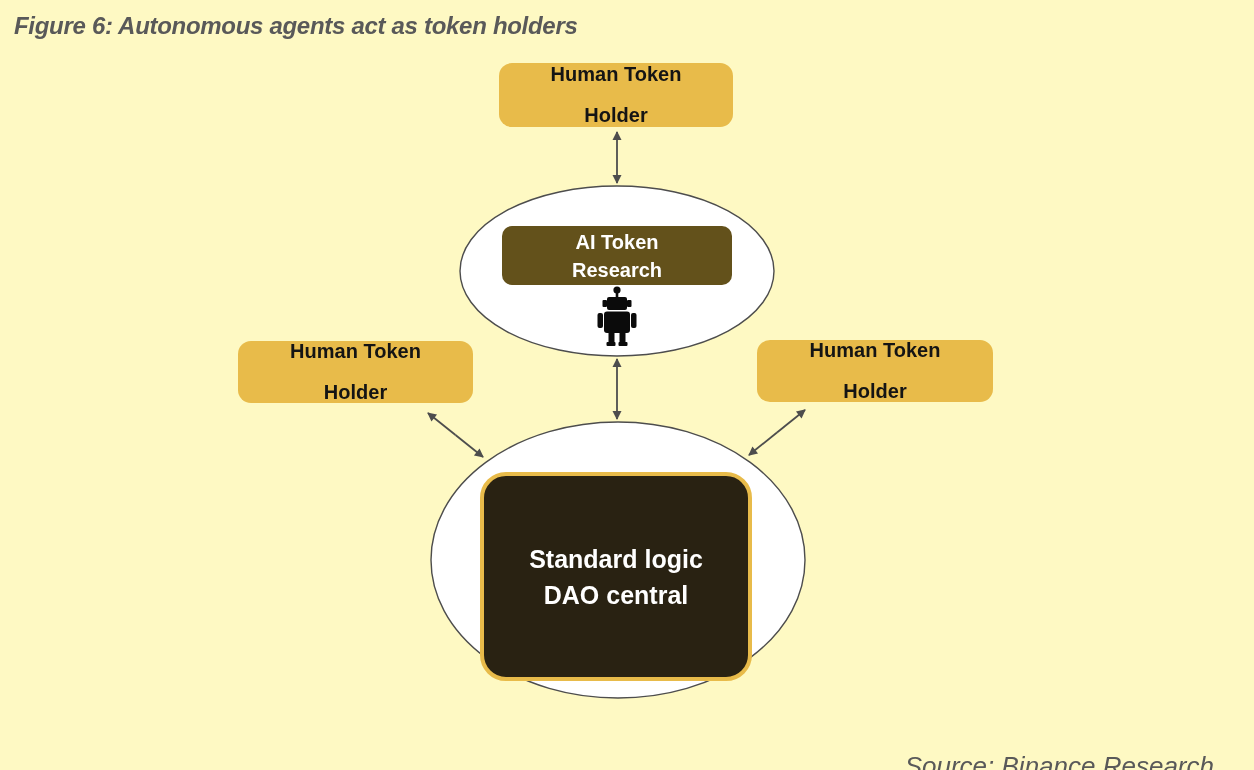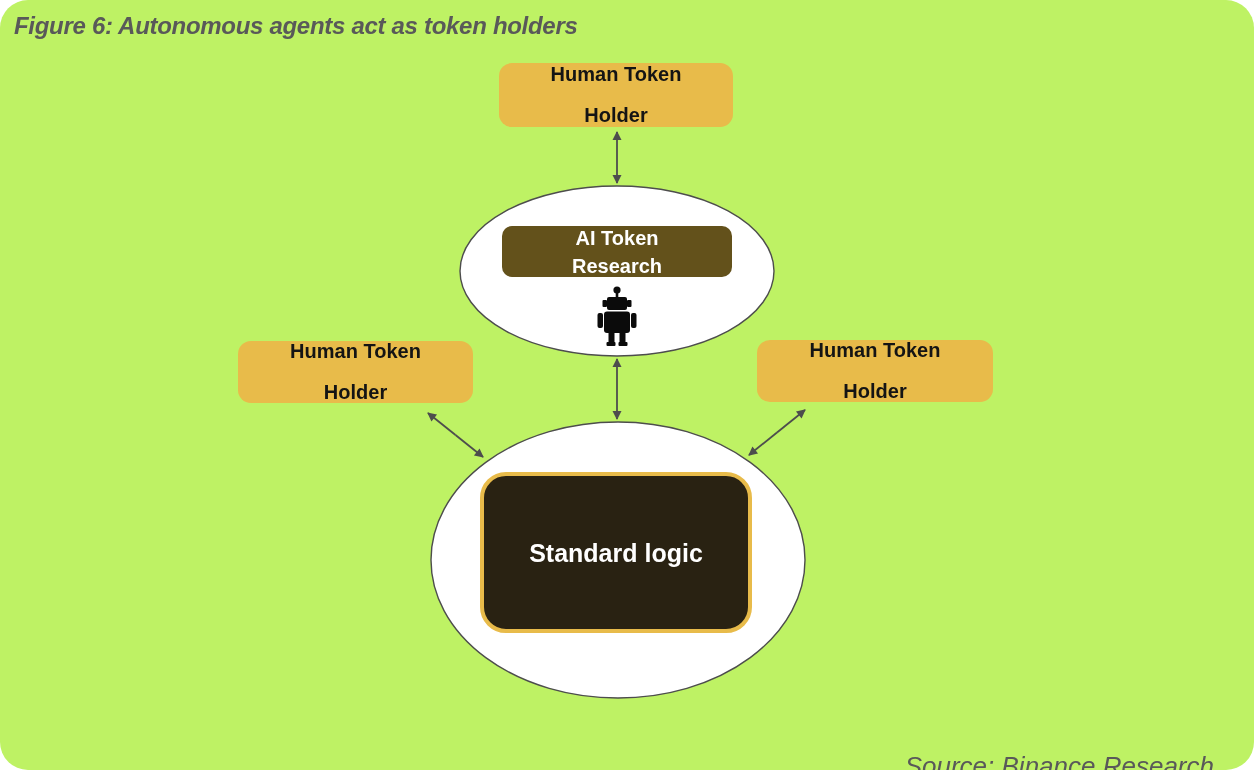--- a/index.html
+++ b/index.html
@@ -7,10 +7,9 @@
     position: relative;
     width: 1254px;
     height: 770px;
-    background: #bef264;
+    background: #fef9c3;
     font-family: "Liberation Sans", sans-serif;
     overflow: hidden;
-    border-radius: 28px;
   }
   .figure-title {
     position: absolute;

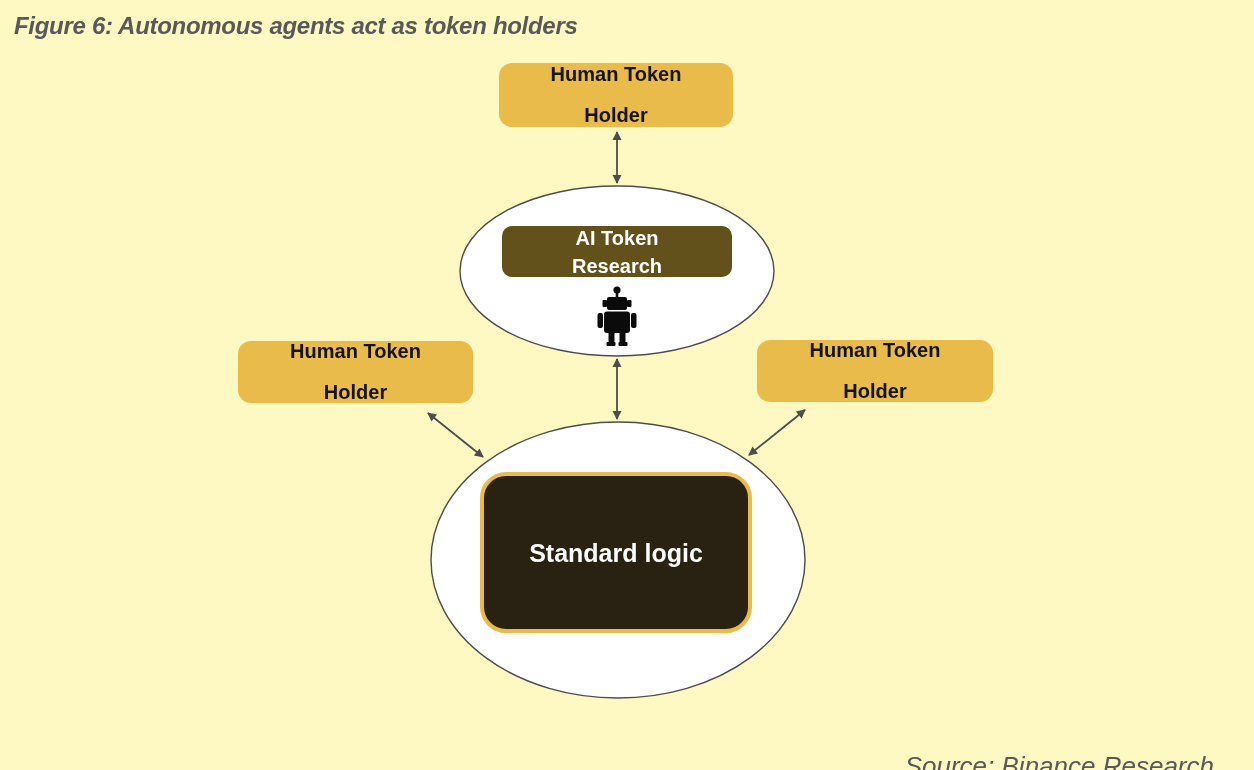--- a/index.html
+++ b/index.html
@@ -52,7 +52,7 @@
   .node-human-left { left: 238px; top: 341px; width: 235px; height: 62px; }
   .node-human-right{ left: 757px; top: 340px; width: 236px; height: 62px; }
   .node-ai {
-    left: 502px; top: 226px; width: 230px; height: 51px;
+    left: 502px; top: 226px; width: 230px; height: 59px;
     background: #63511B;
     color: #ffffff;
     font-size: 20px;

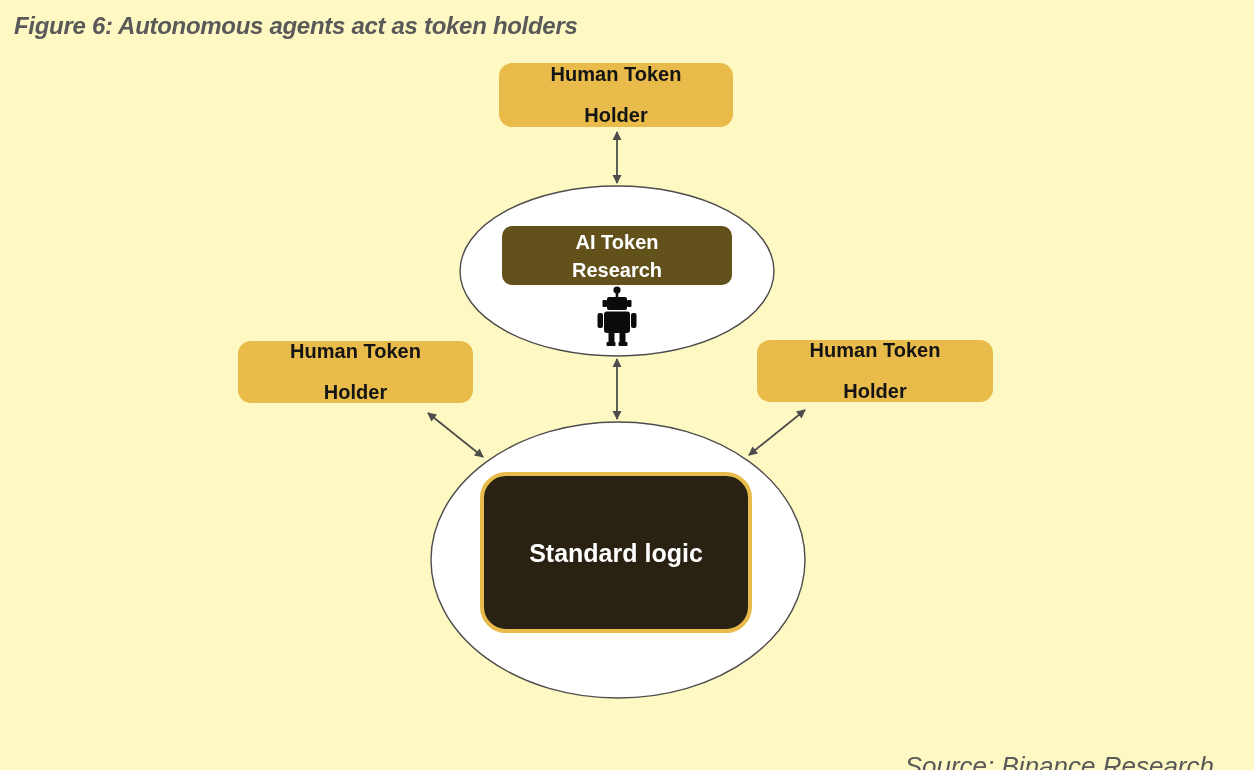--- a/index.html
+++ b/index.html
@@ -60,7 +60,7 @@
     border-radius: 10px;
   }
   .node-dao {
-    left: 480px; top: 472px; width: 272px; height: 161px;
+    left: 480px; top: 472px; width: 272px; height: 209px;
     background: #292212;
     color: #ffffff;
     font-size: 25px;

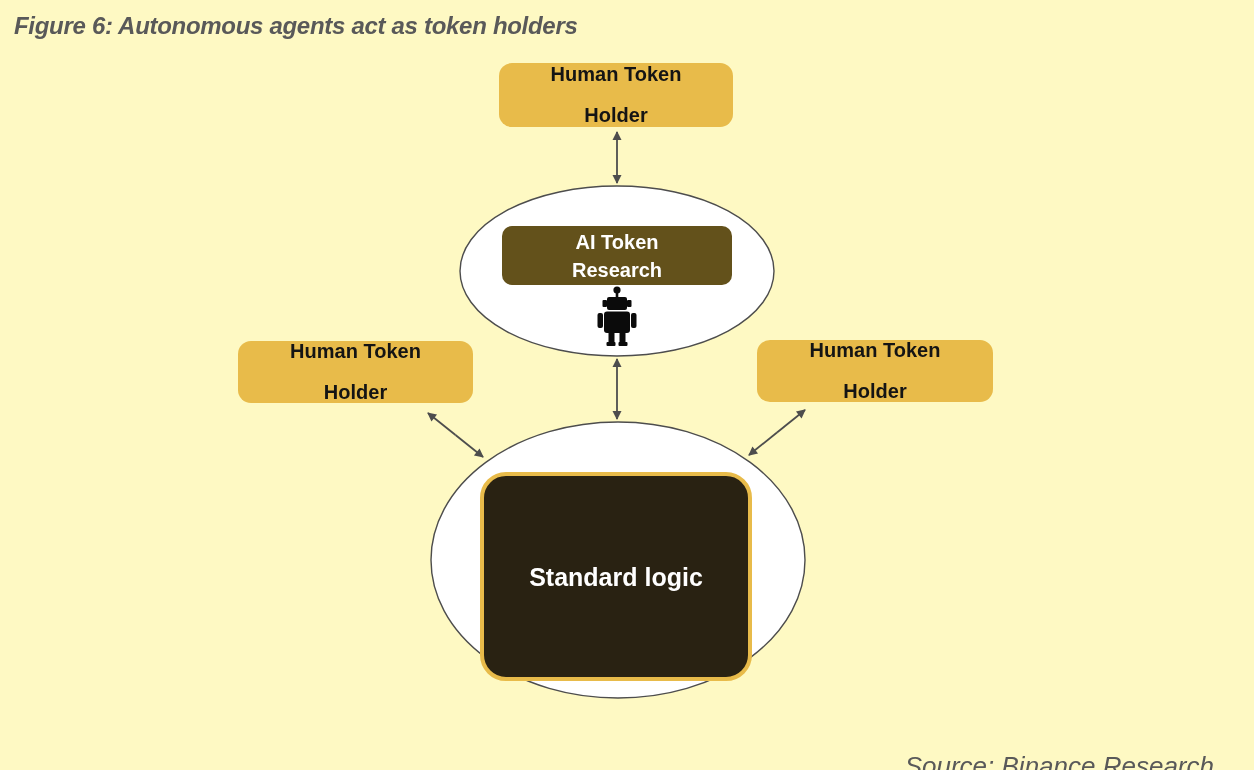--- a/index.html
+++ b/index.html
@@ -151,6 +151,7 @@
 
   <div class="node node-dao">
     <span class="node-line">Standard logic</span>
+    <span class="node-line">DAO central</span>
   </div>
 
   <div class="source-credit">Source: Binance Research</div>

